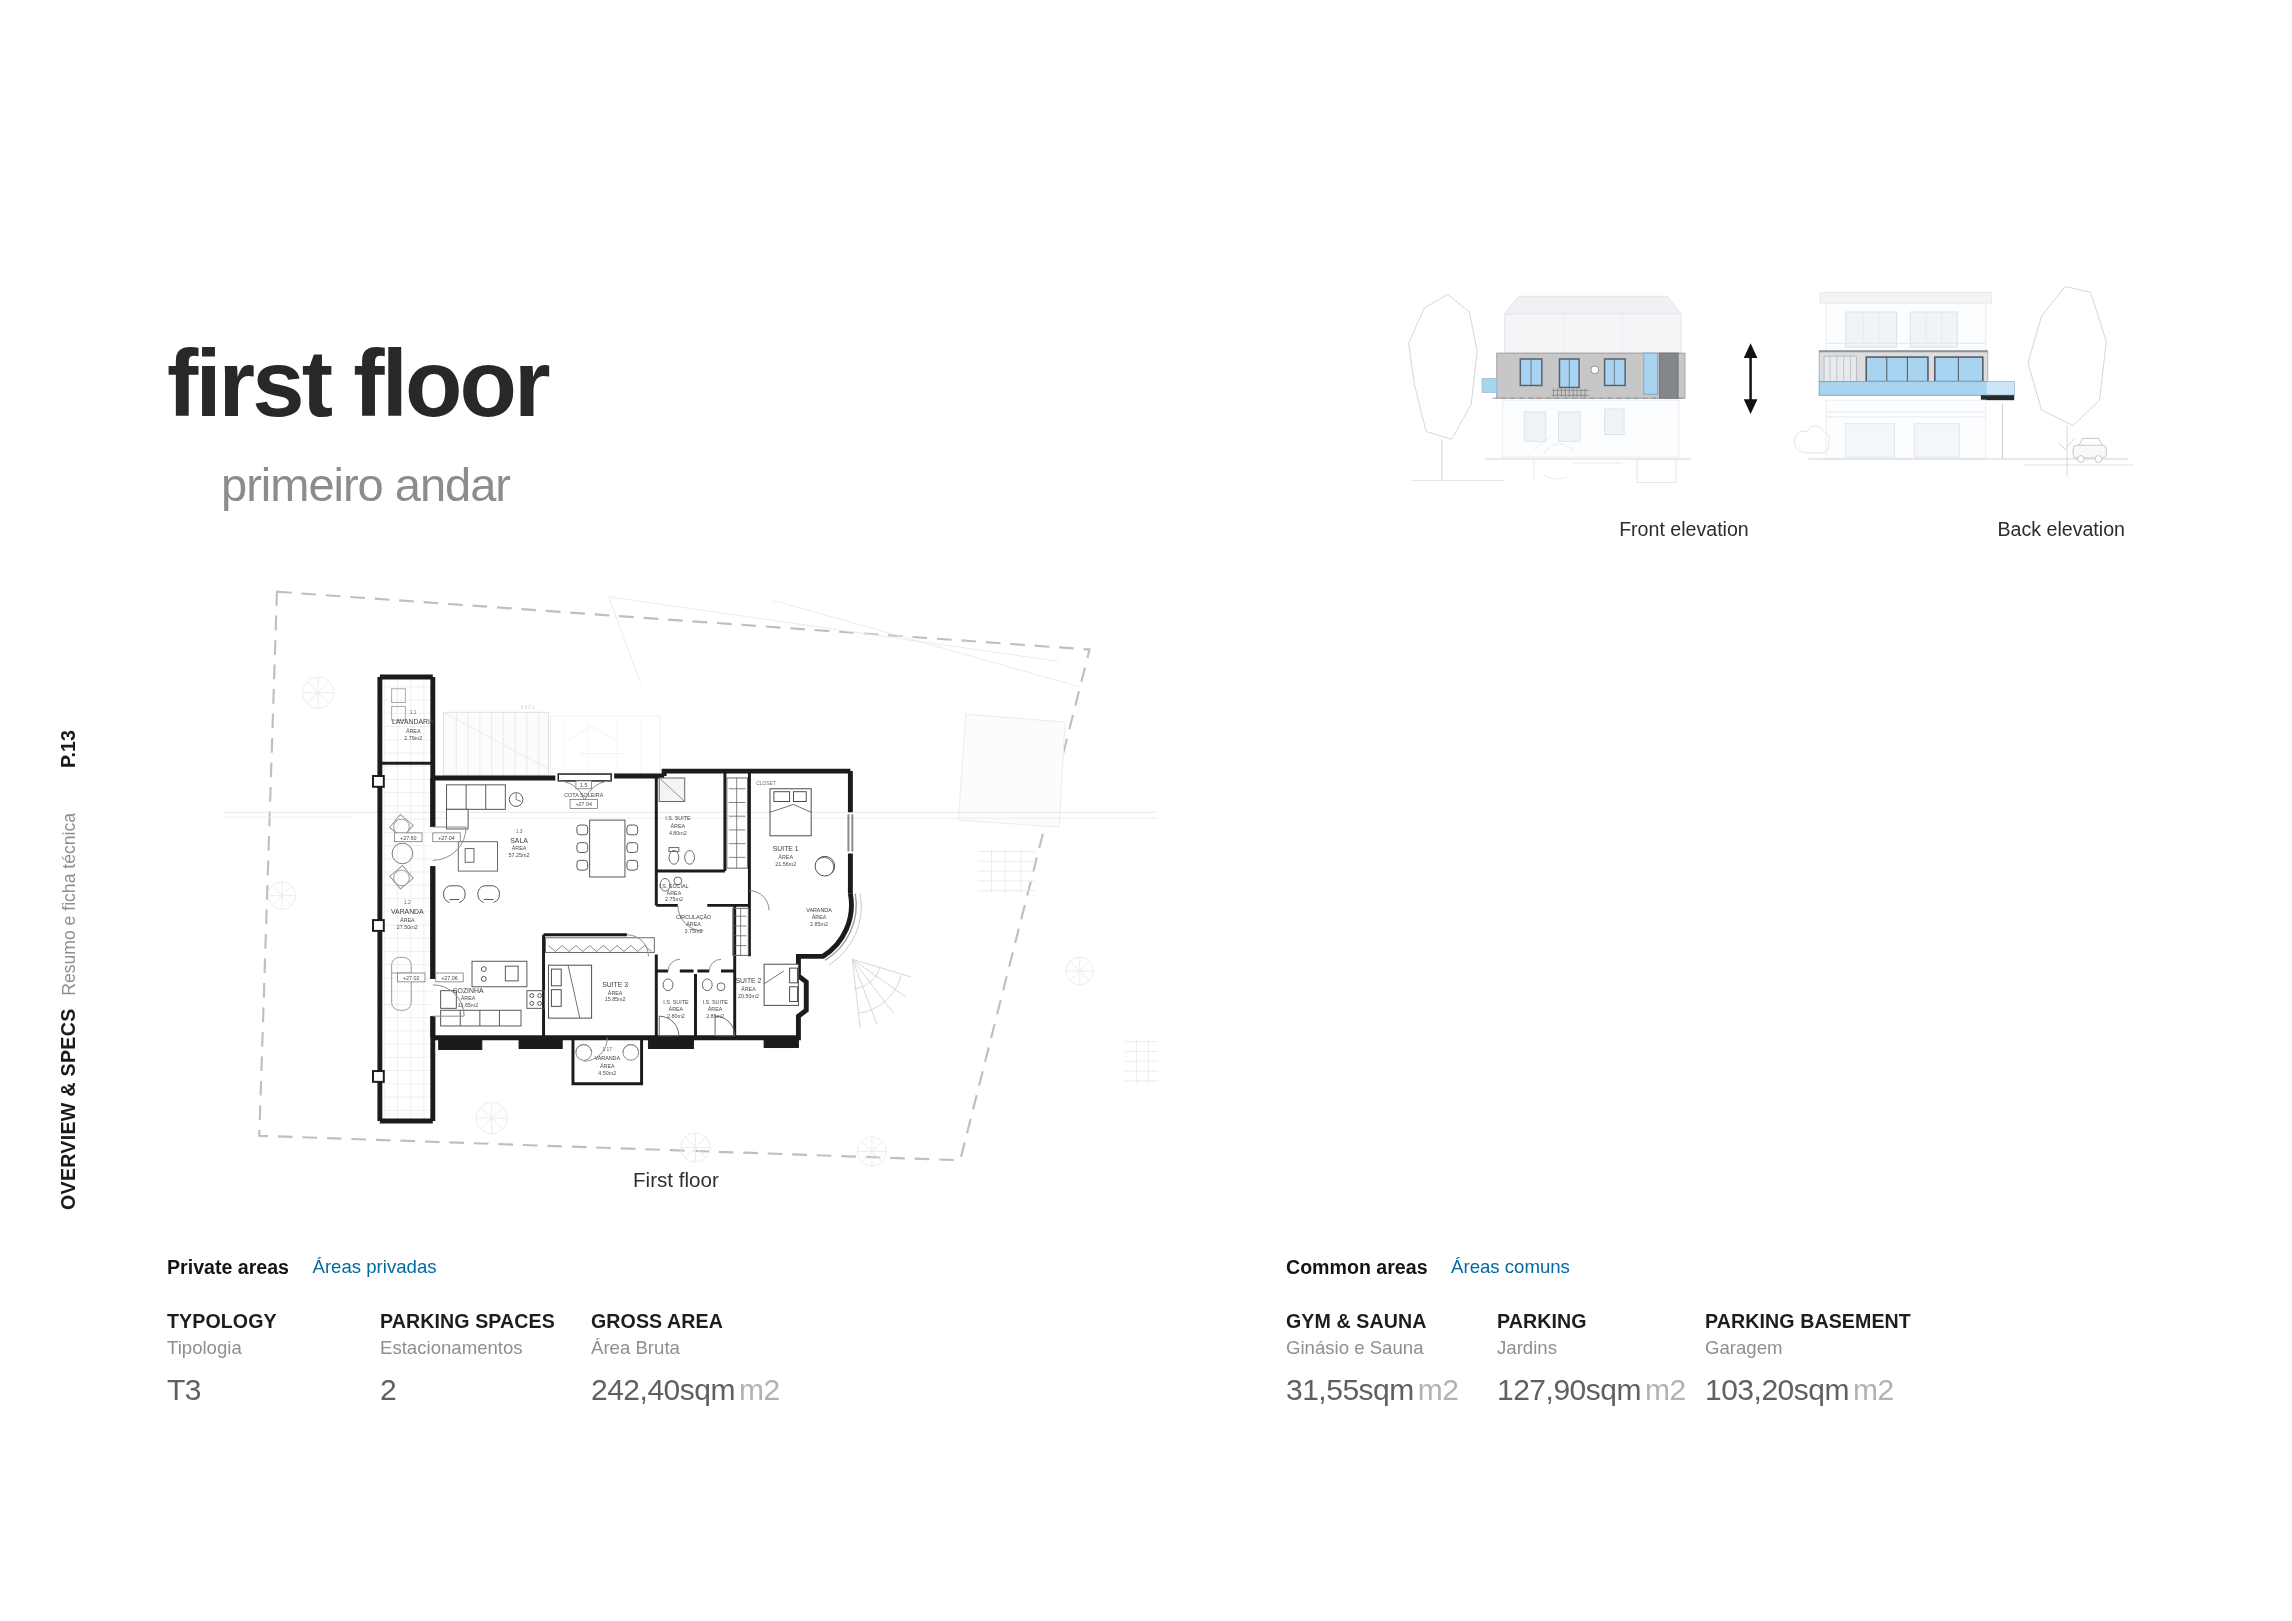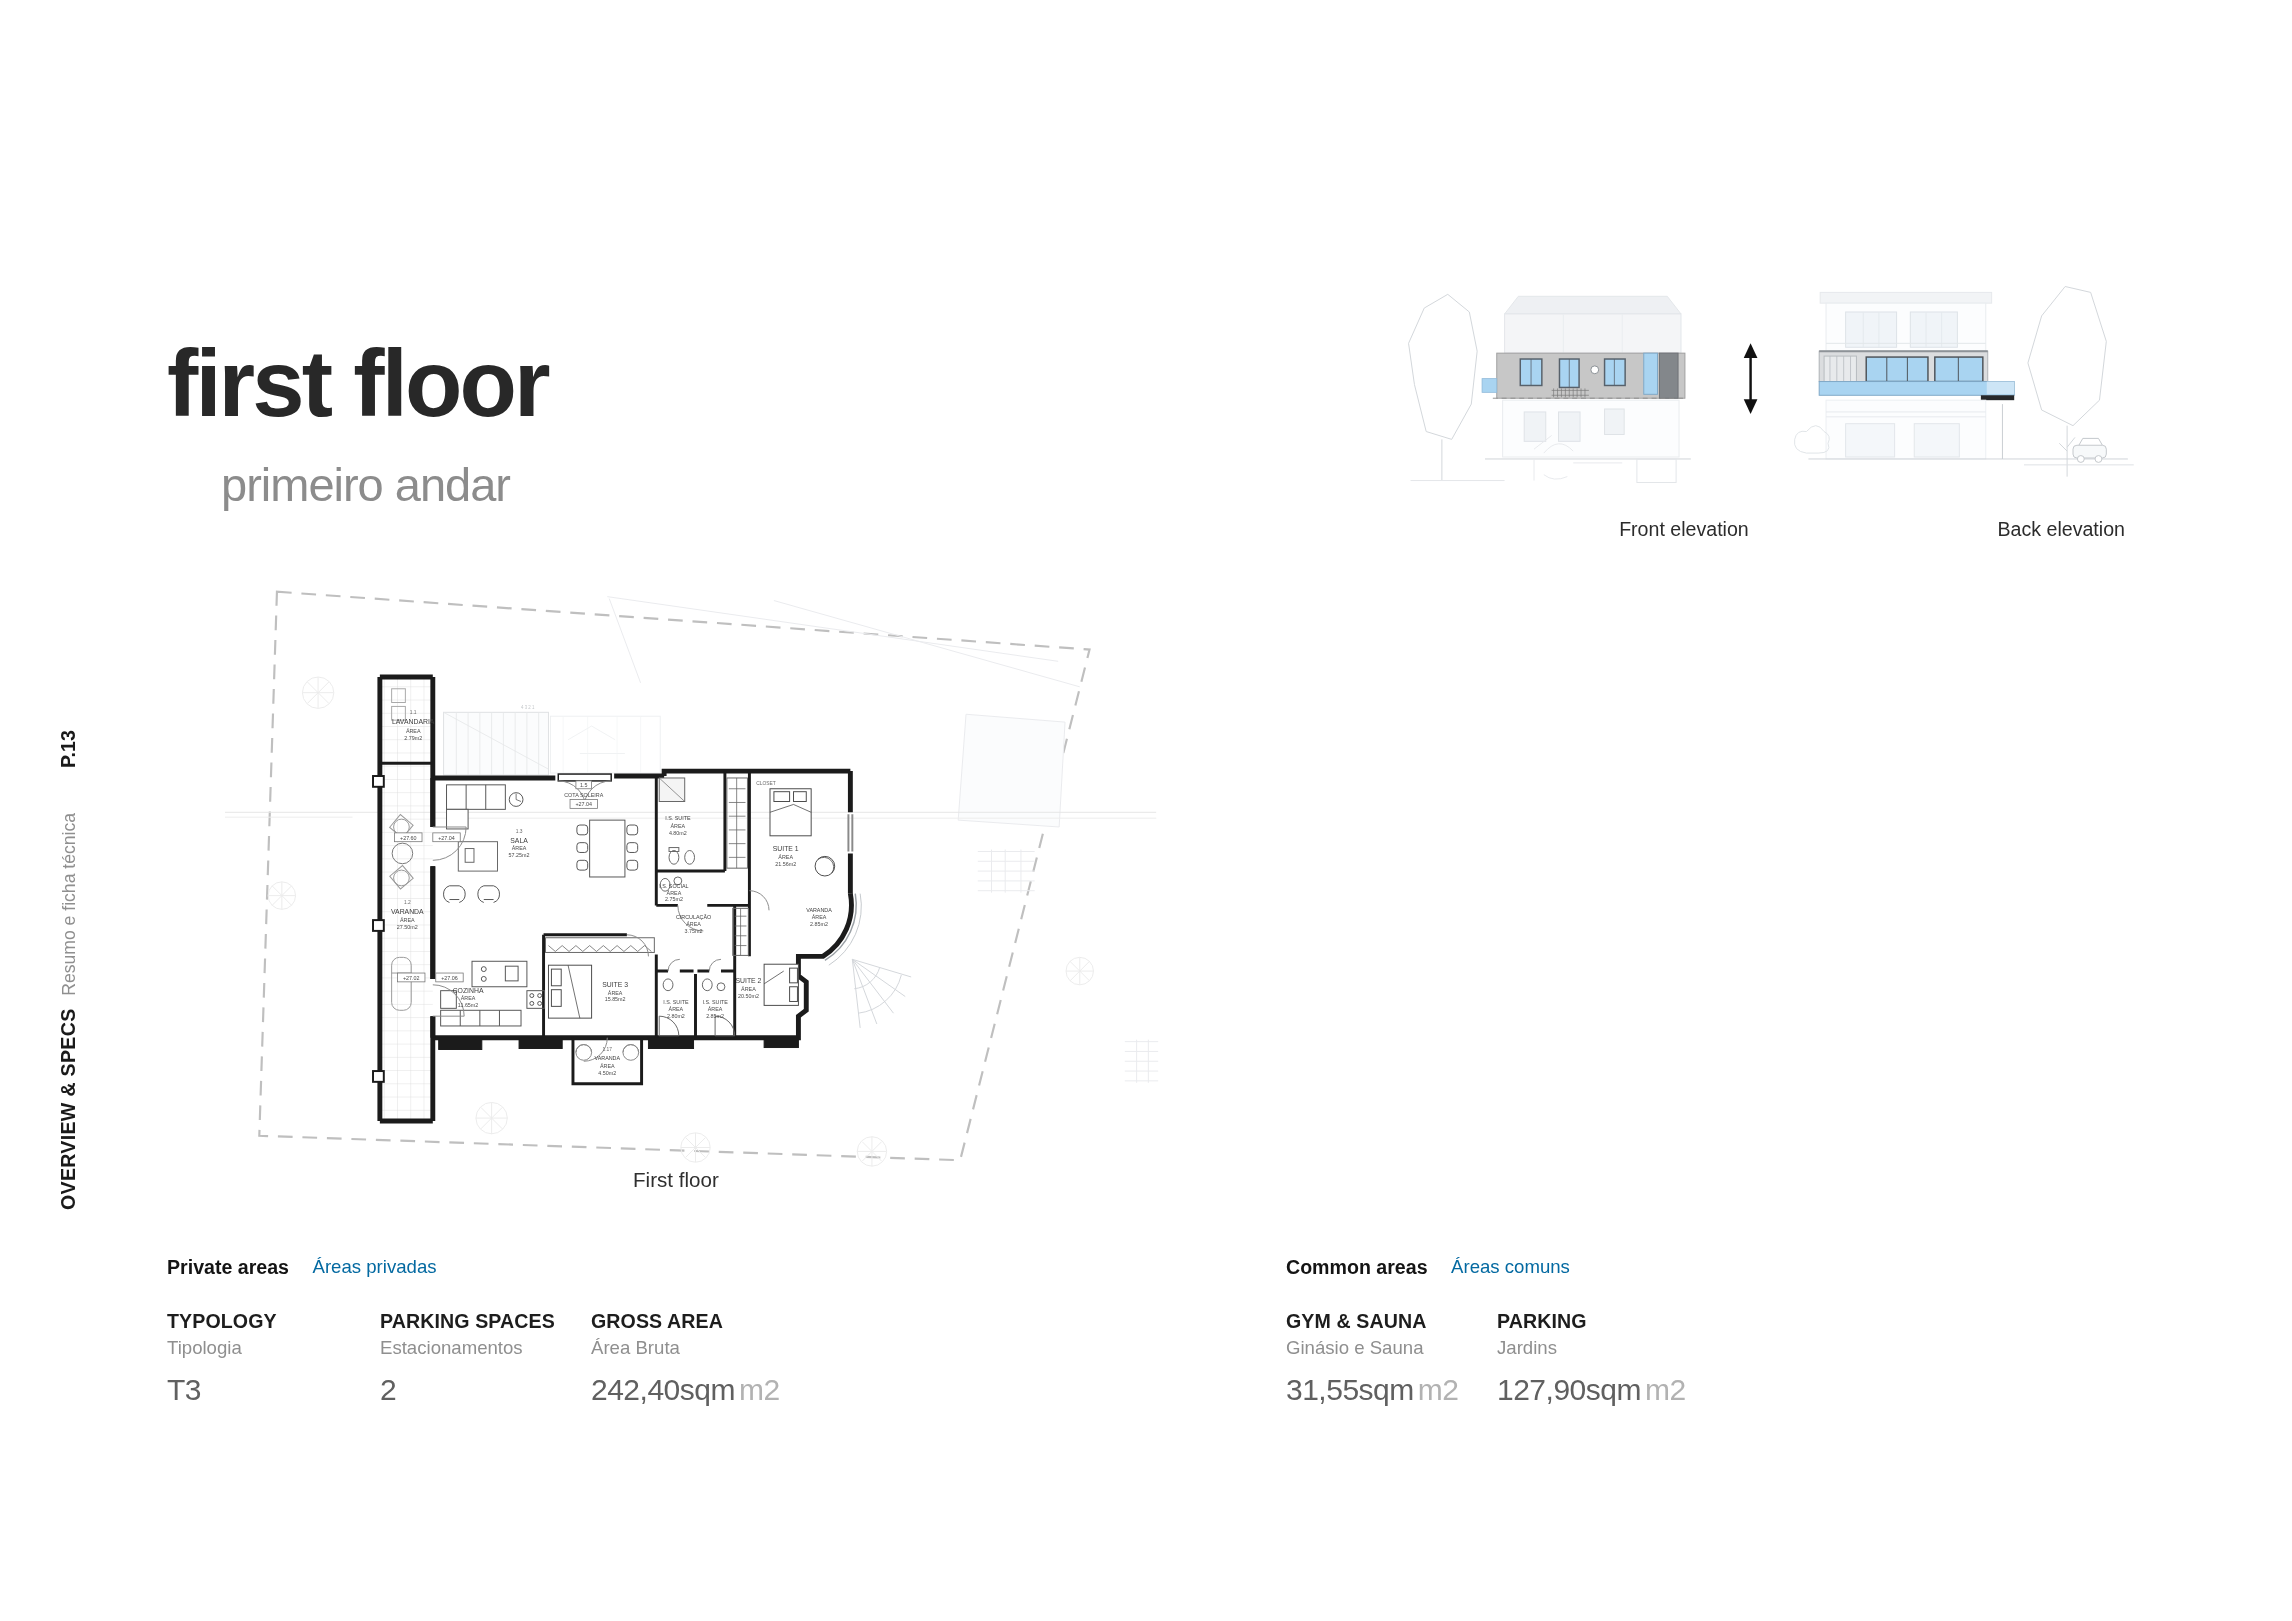--- a/index.html
+++ b/index.html
@@ -460,6 +460,11 @@
     <div class="col-sub">Jardins</div>
     <div class="col-value"><span>127,90sqm</span><span class="unit">m2</span></div>
   </div>
+  <div class="spec-col" style="left:1705px;top:1310px">
+    <div class="col-label">PARKING BASEMENT</div>
+    <div class="col-sub">Garagem</div>
+    <div class="col-value"><span>103,20sqm</span><span class="unit">m2</span></div>
+  </div>
 
 </div>
 

